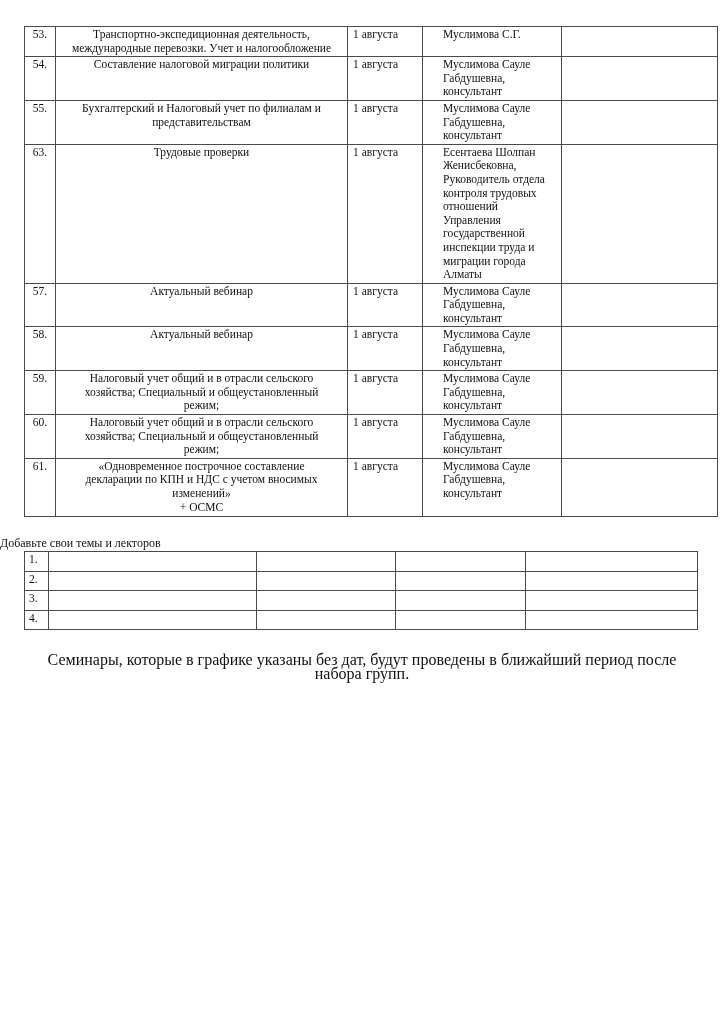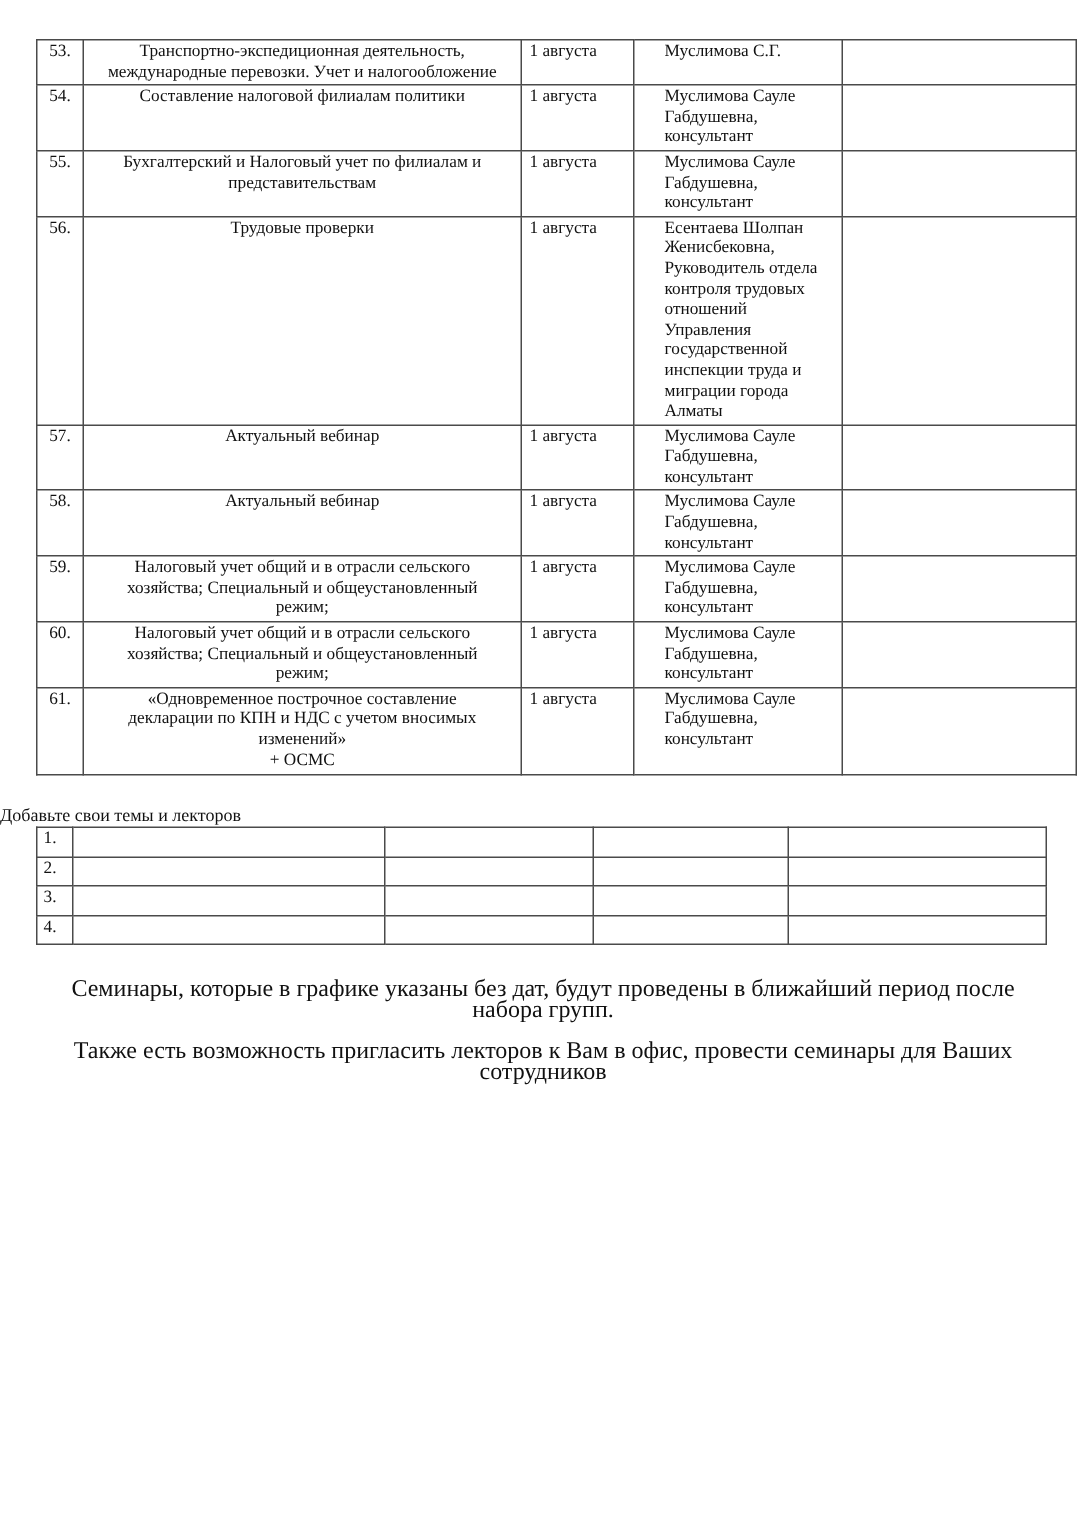--- a/index.html
+++ b/index.html
@@ -66,7 +66,7 @@
       </tr>
       <tr style="height:41px">
         <td class="c-num">54.</td>
-        <td class="c-topic">Составление налоговой филиалам политики</td>
+        <td class="c-topic">Составление налоговой миграции политики</td>
         <td class="c-date">1 августа</td>
         <td class="c-lect">Муслимова Сауле
 Габдушевна,

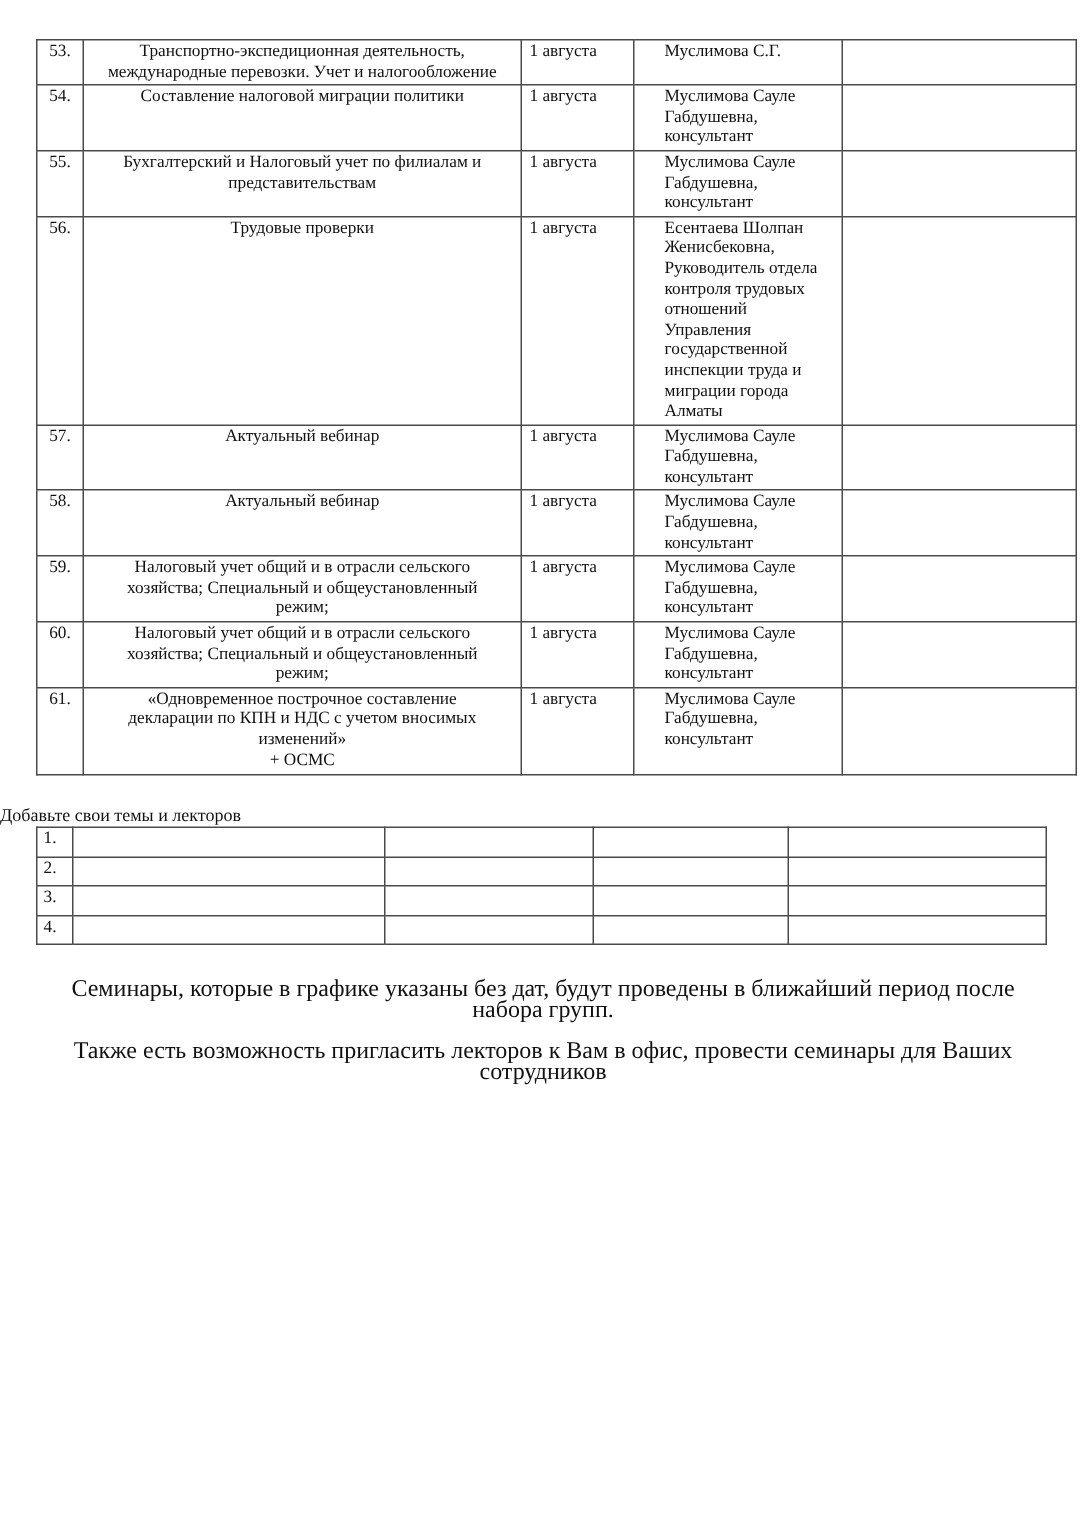--- a/index.html
+++ b/index.html
@@ -84,7 +84,7 @@
         <td class="c-note"></td>
       </tr>
       <tr style="height:135px">
-        <td class="c-num">56.</td>
+        <td class="c-num">63.</td>
         <td class="c-topic">Трудовые проверки</td>
         <td class="c-date">1 августа</td>
         <td class="c-lect">Есентаева Шолпан

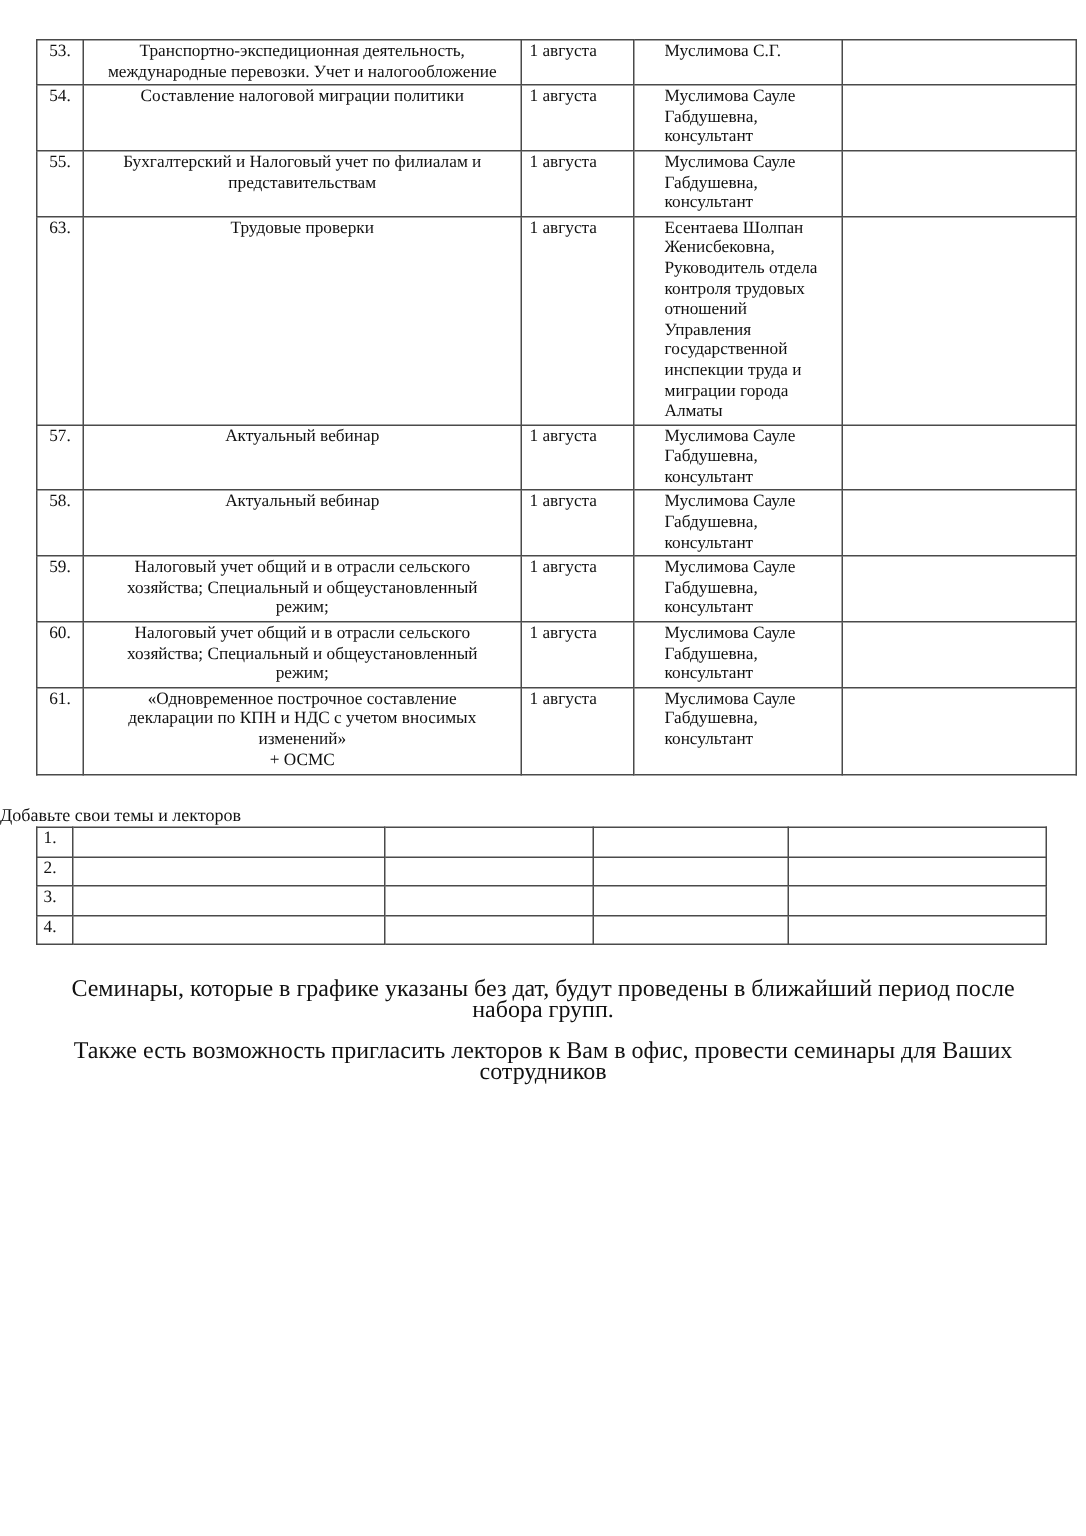--- a/index.html
+++ b/index.html
@@ -196,7 +196,6 @@
   </table>
 
   <div class="note-par note-1">Семинары, которые в графике указаны без дат, будут проведены в ближайший период после набора групп.</div>
-  <div class="note-par note-2">Также есть возможность пригласить лекторов к Вам в офис, провести семинары для Ваших сотрудников</div>
 
 </div>
 

